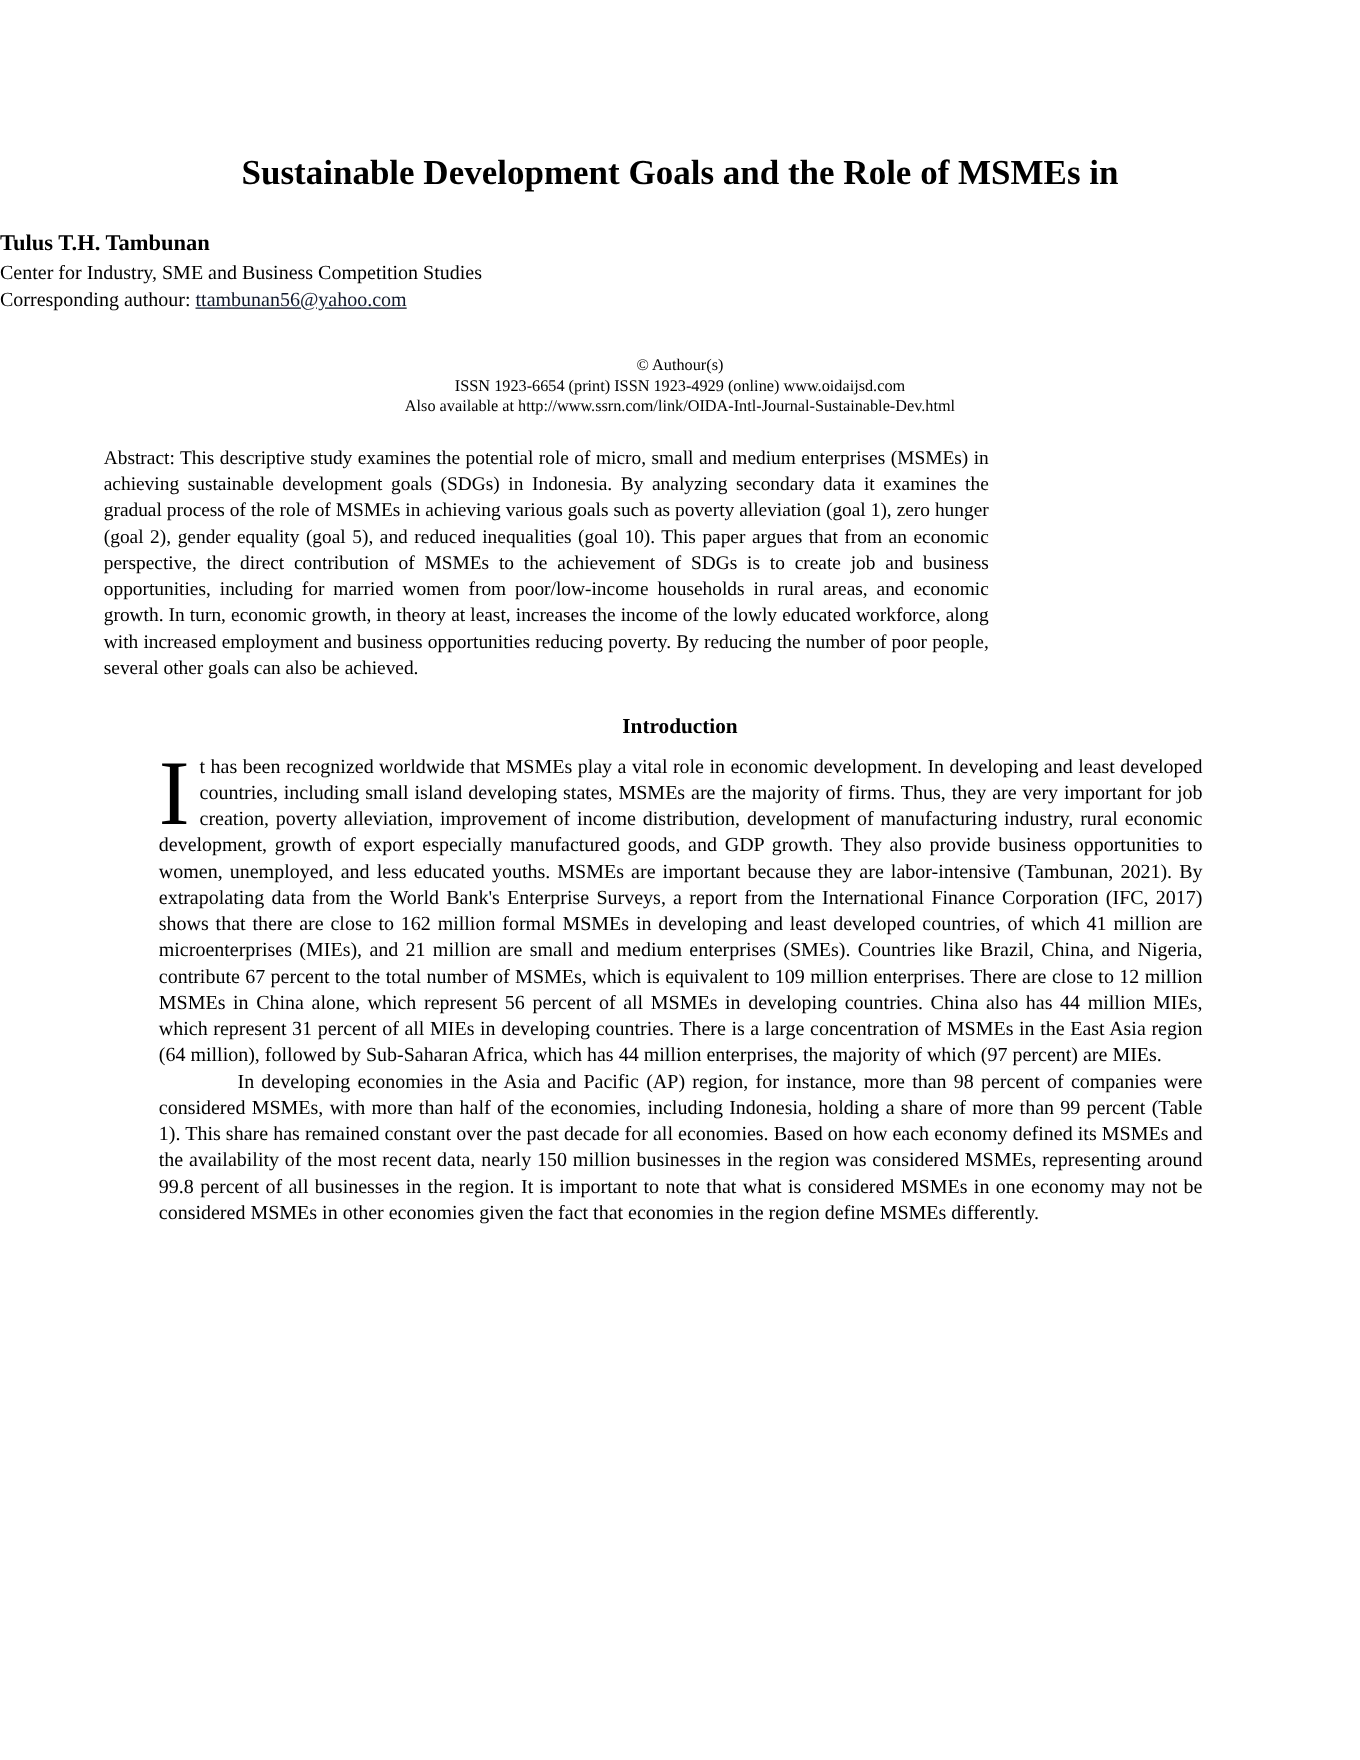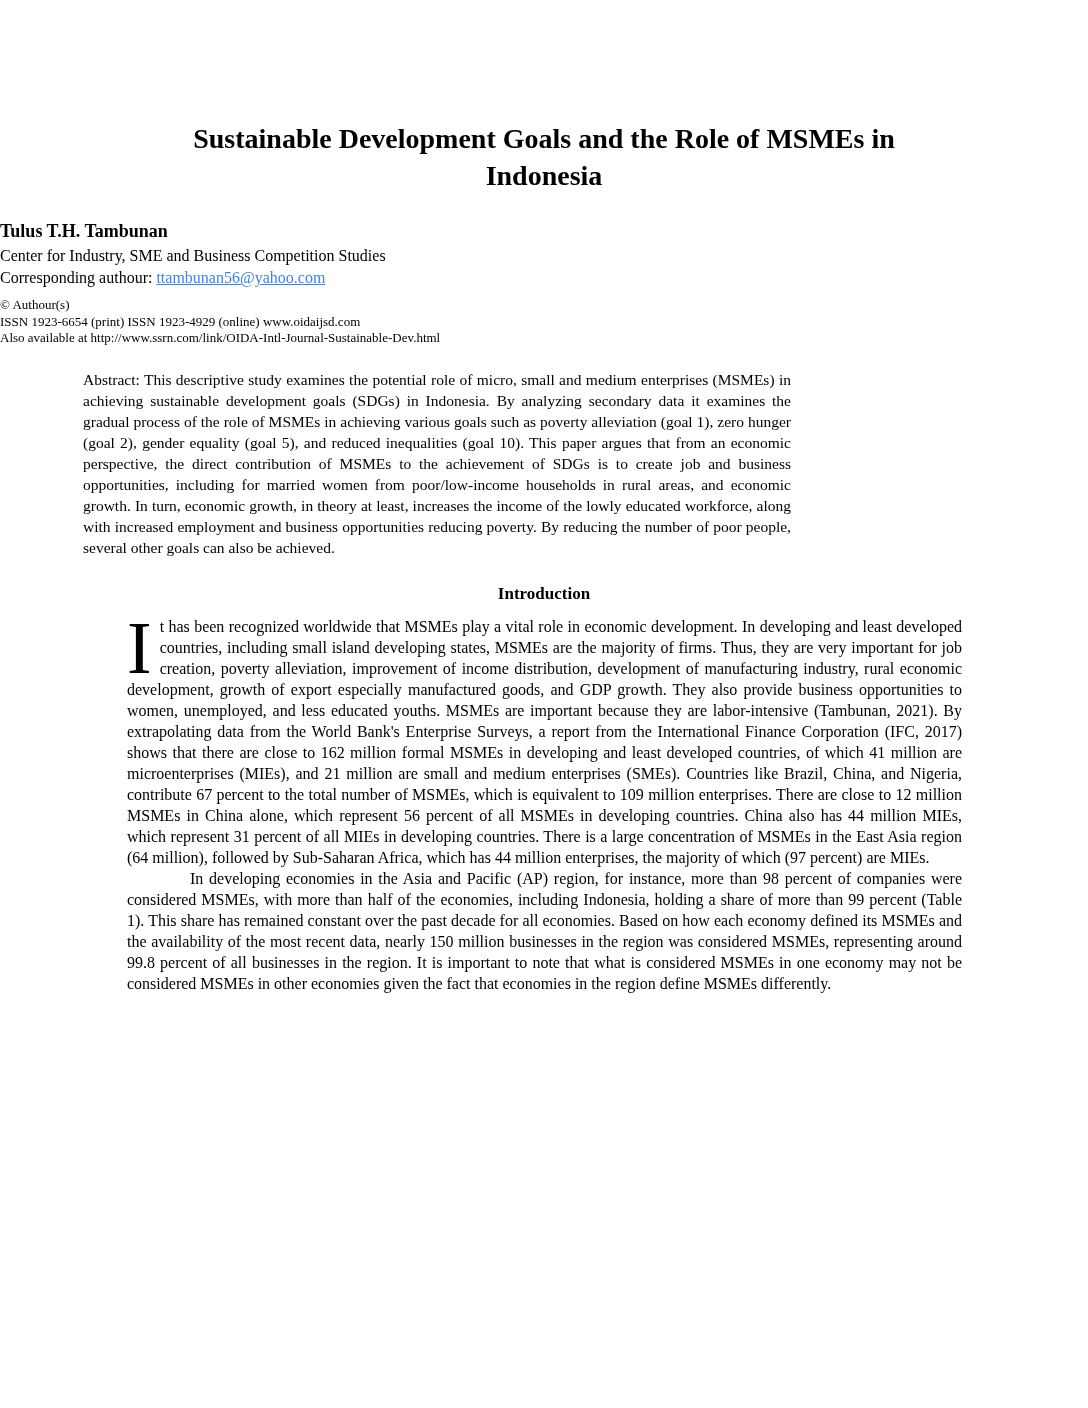--- a/index.html
+++ b/index.html
@@ -82,7 +82,6 @@
 
   <h1 class="title">
     <div>Sustainable Development Goals and the Role of MSMEs in</div>
-    <div>Indonesia</div>
   </h1>
 
   <div class="author-block">

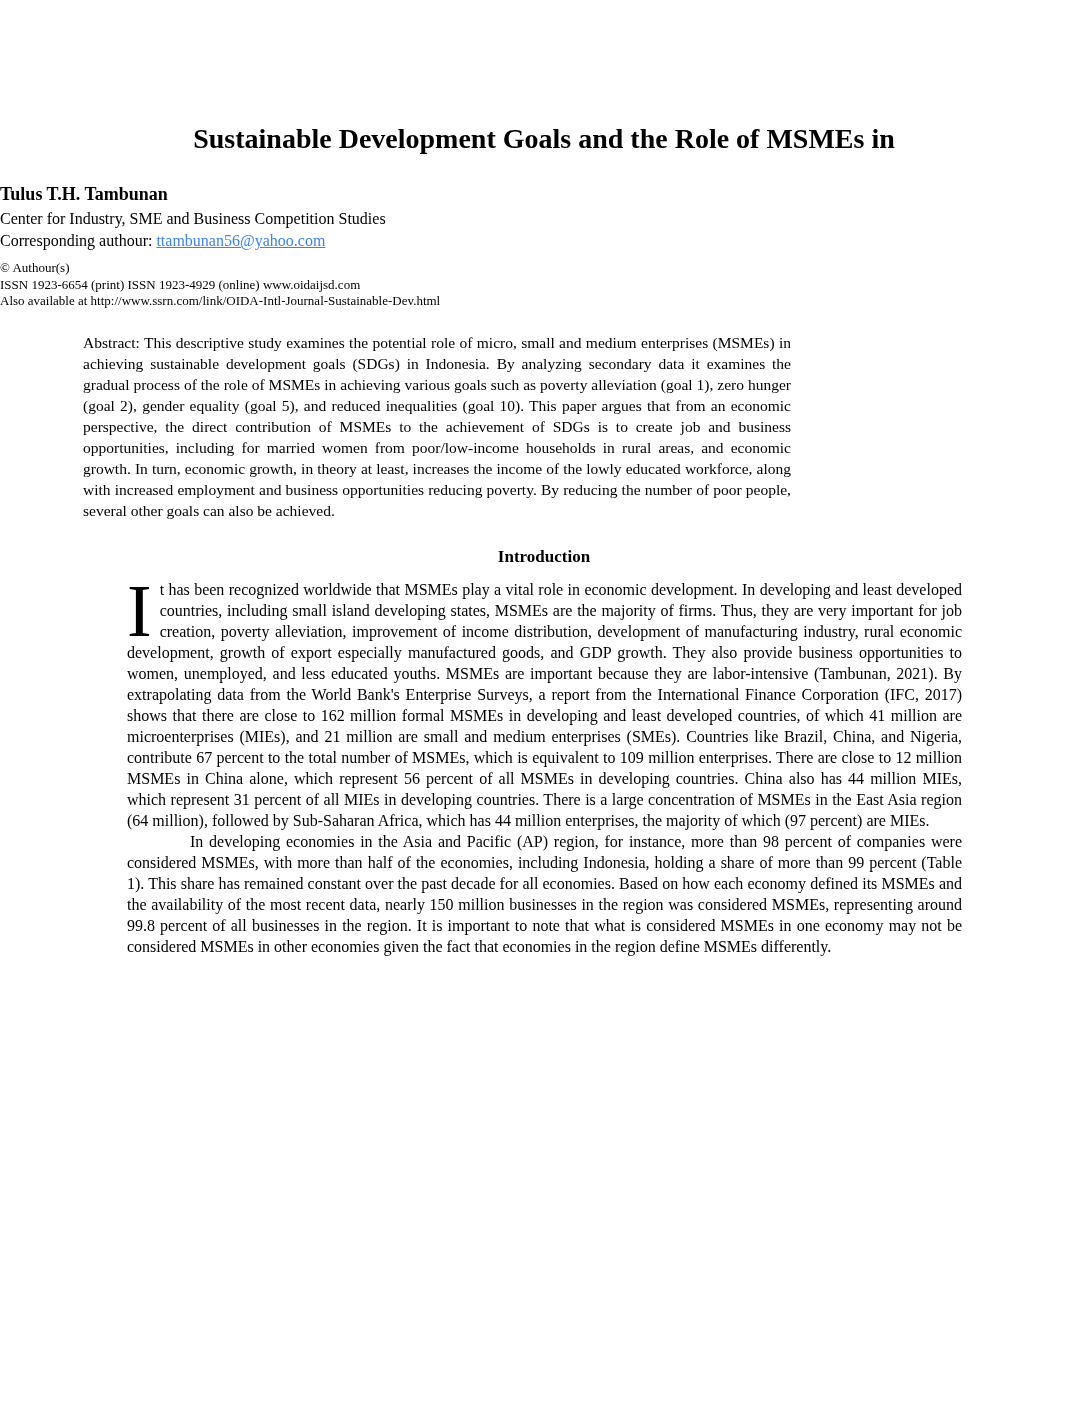--- a/index.html
+++ b/index.html
@@ -33,7 +33,7 @@
     margin-bottom: 3px;
   }
   .email-link {
-    color: #3b82f6;
+    color: #0f172a;
     text-decoration: underline;
     cursor: pointer;
   }

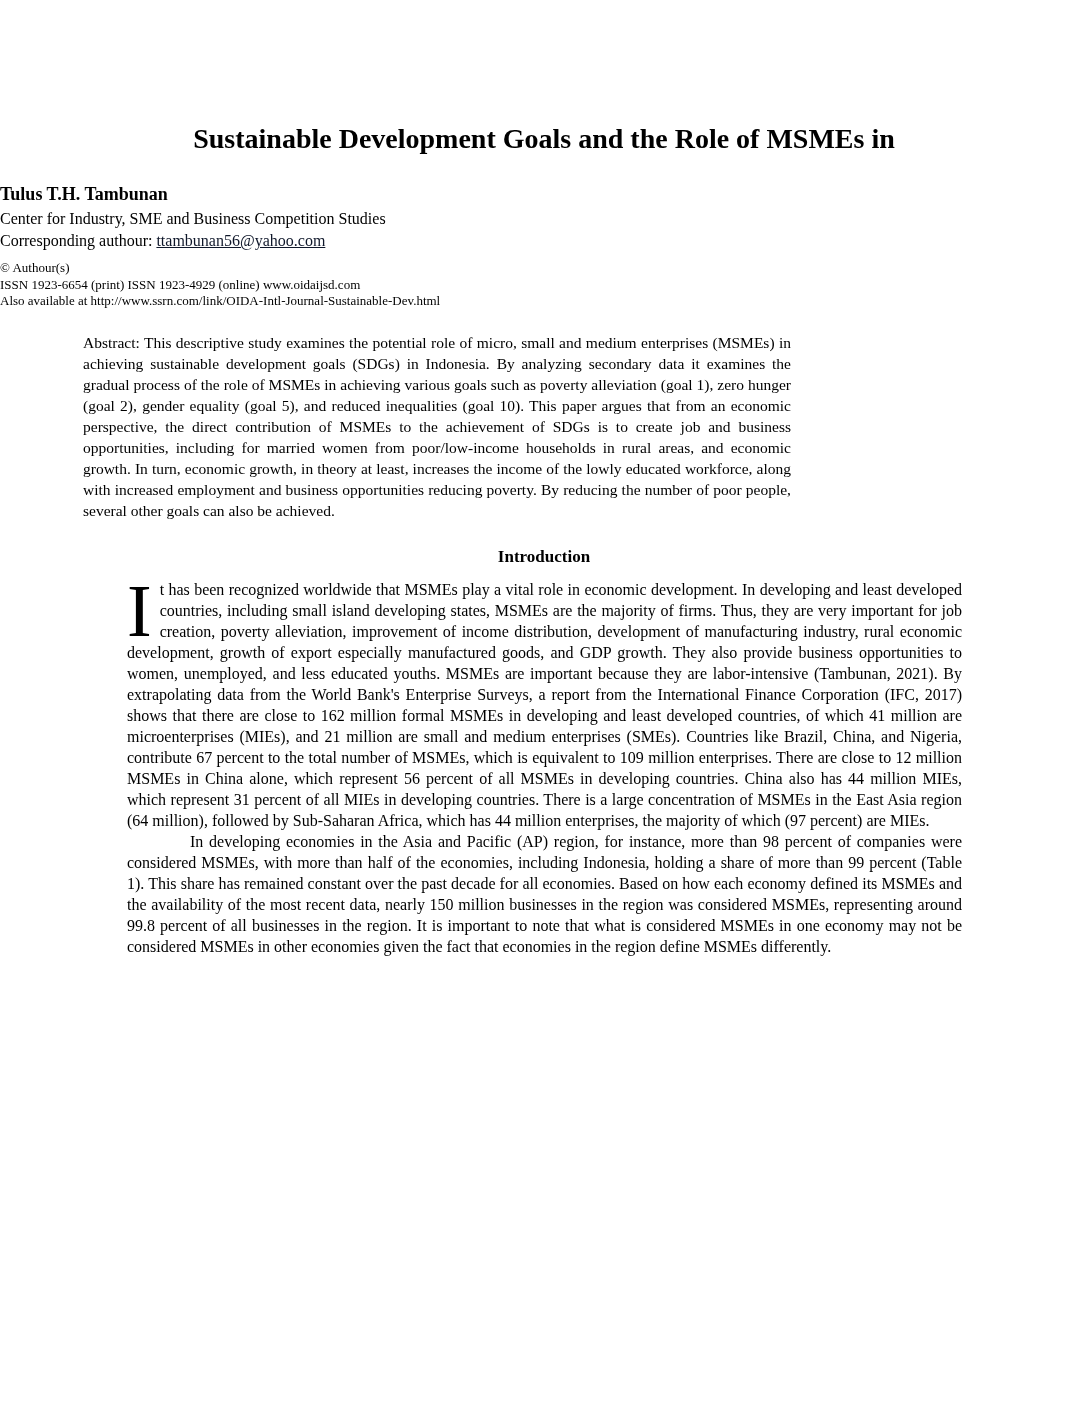--- a/index.html
+++ b/index.html
@@ -38,7 +38,8 @@
     cursor: pointer;
   }
   .imprint {
-    margin-top: 8px;
+    margin-top: 32px;
+    text-align: center;
     font-size: 13px;
     line-height: 16.5px;
   }

